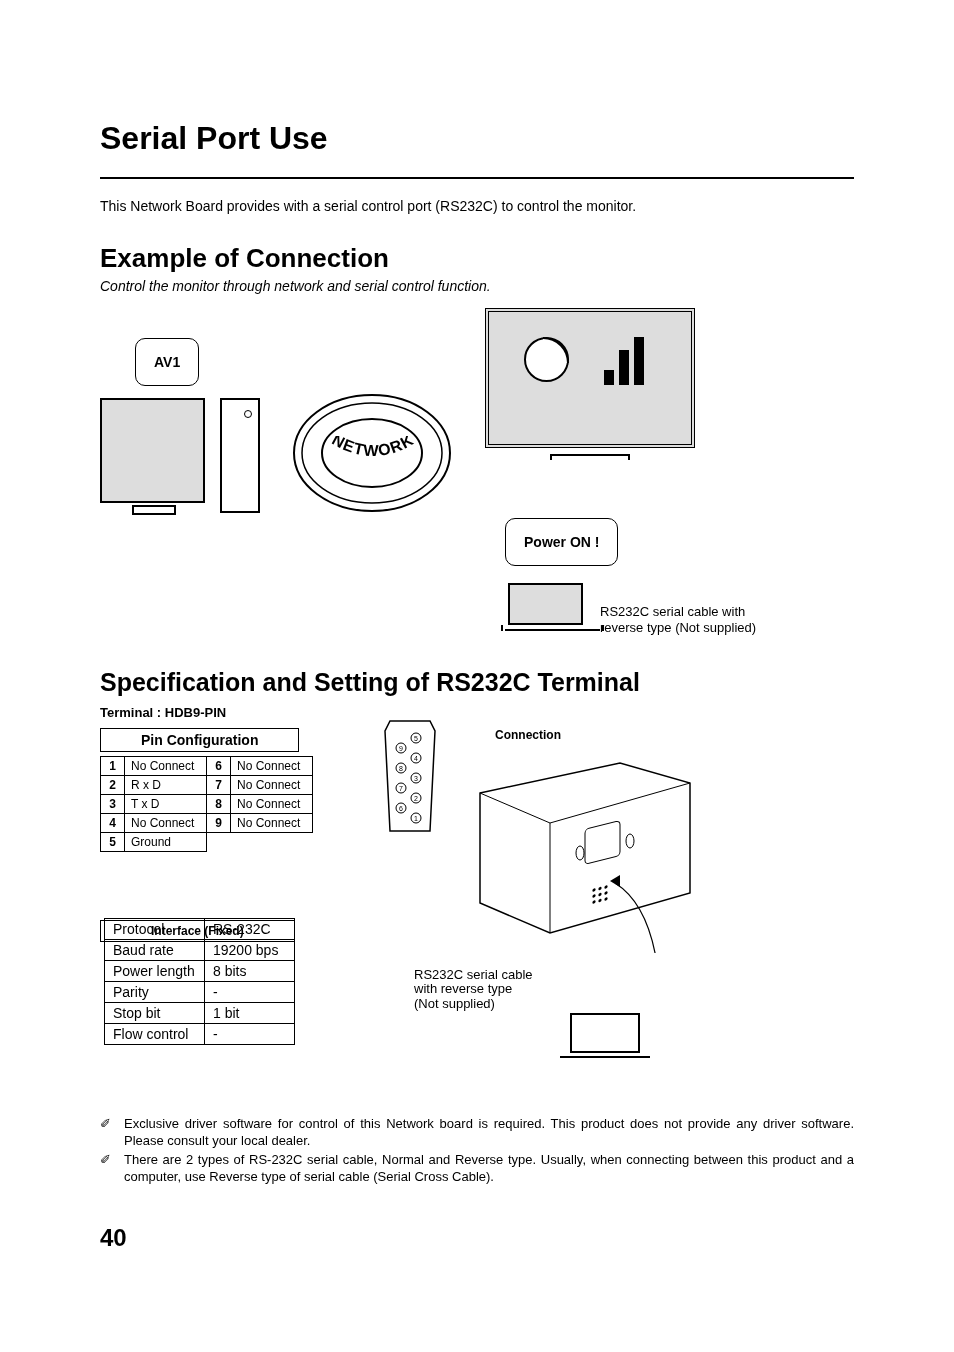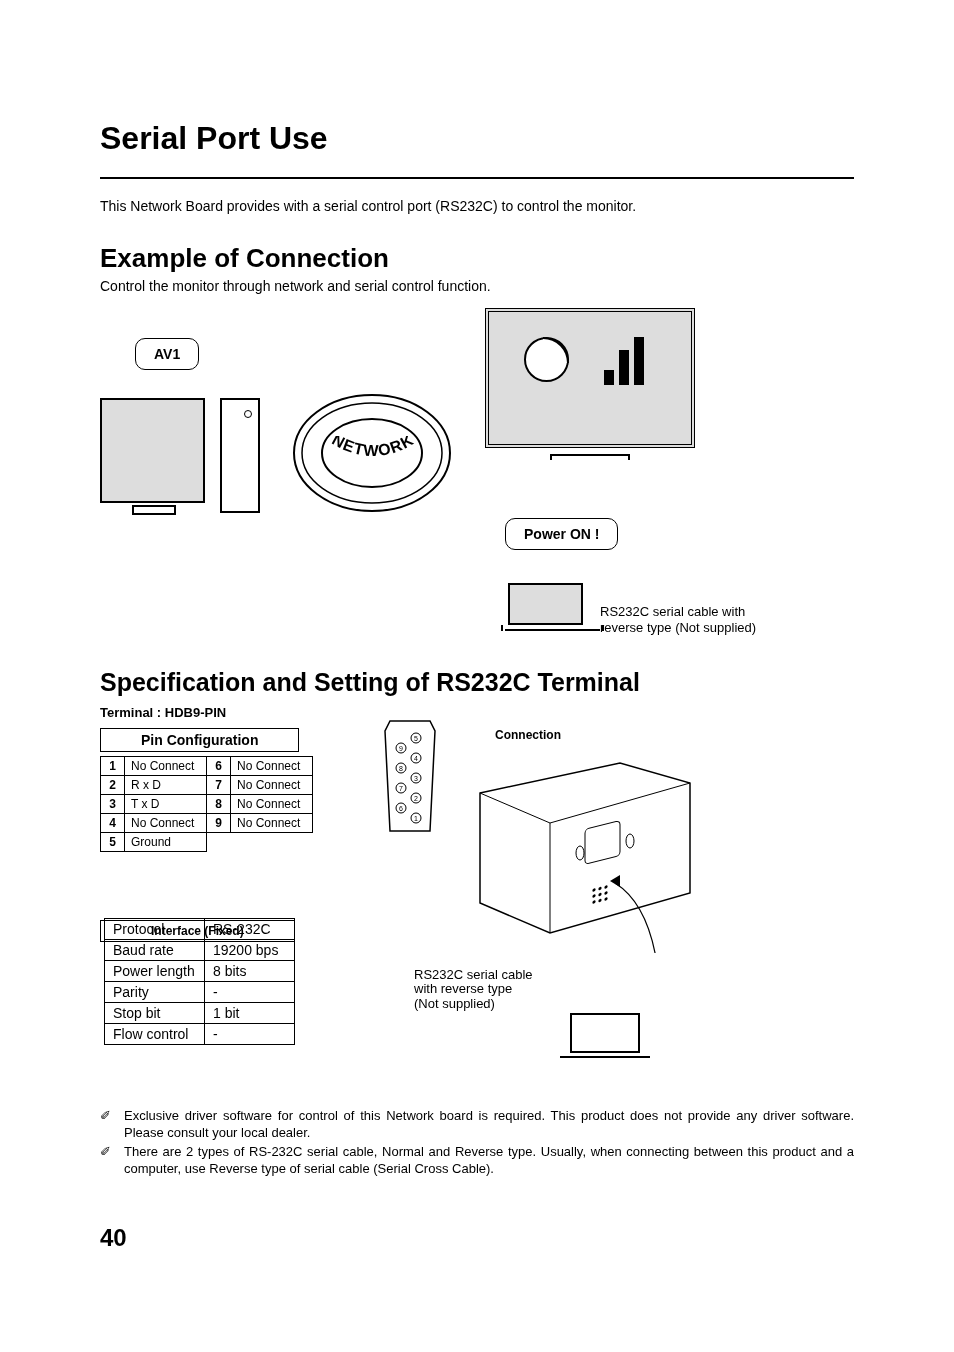--- a/index.html
+++ b/index.html
@@ -31,6 +31,7 @@
   .sub {
     font-size: 14px;
     margin-bottom: 14px;
+    font-style: italic;
   }
   .diagram {
     position: relative;

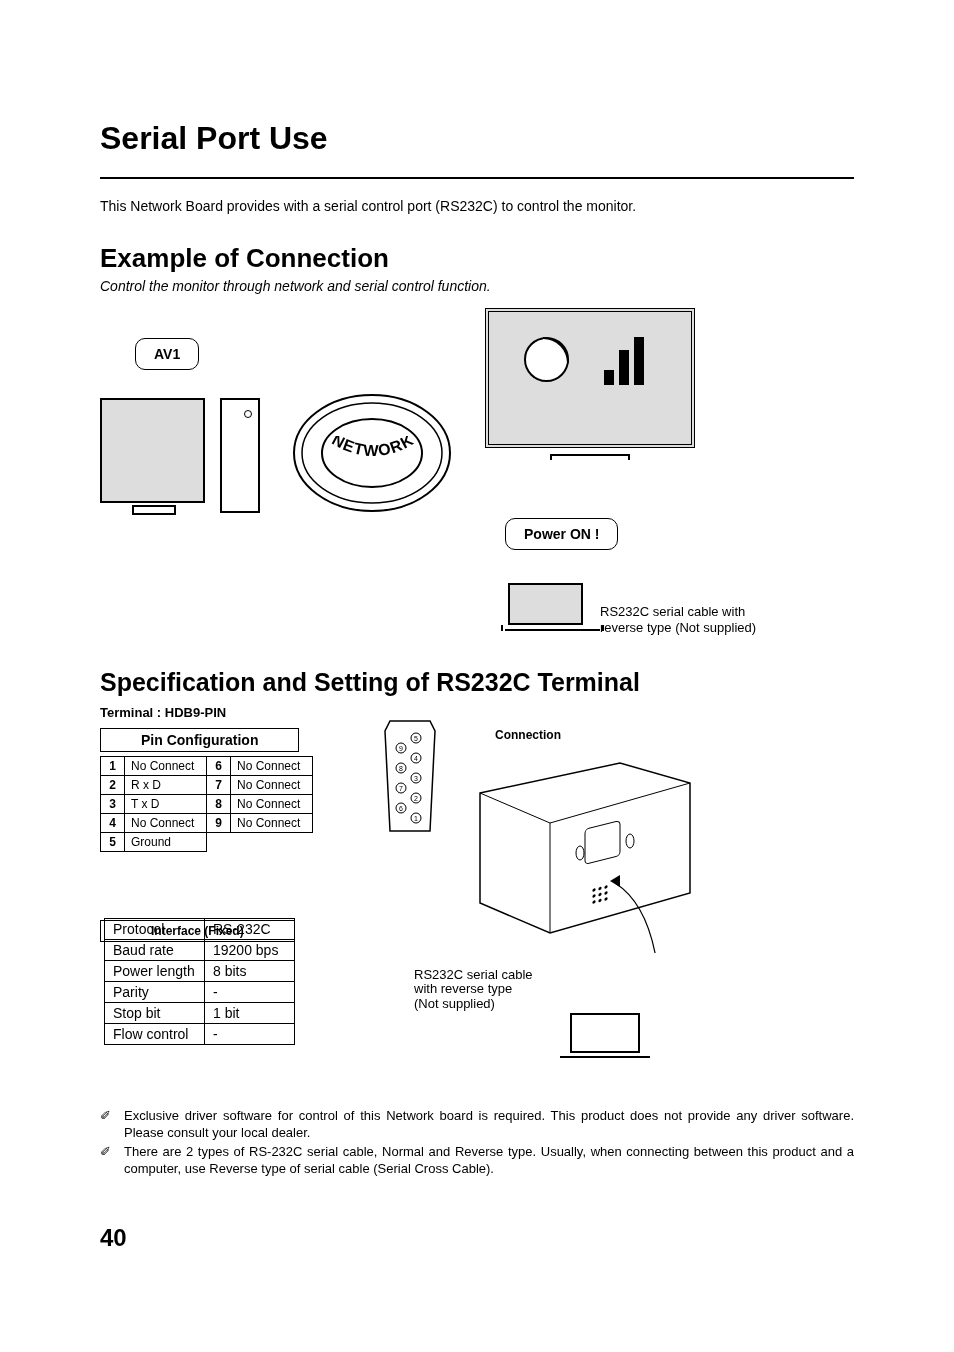--- a/index.html
+++ b/index.html
@@ -41,7 +41,7 @@
   .callout {
     border: 1px solid #000;
     border-radius: 10px;
-    padding: 7px 18px;
+    padding: 15px 18px;
     font-weight: bold;
     font-size: 14px;
     background: #fff;

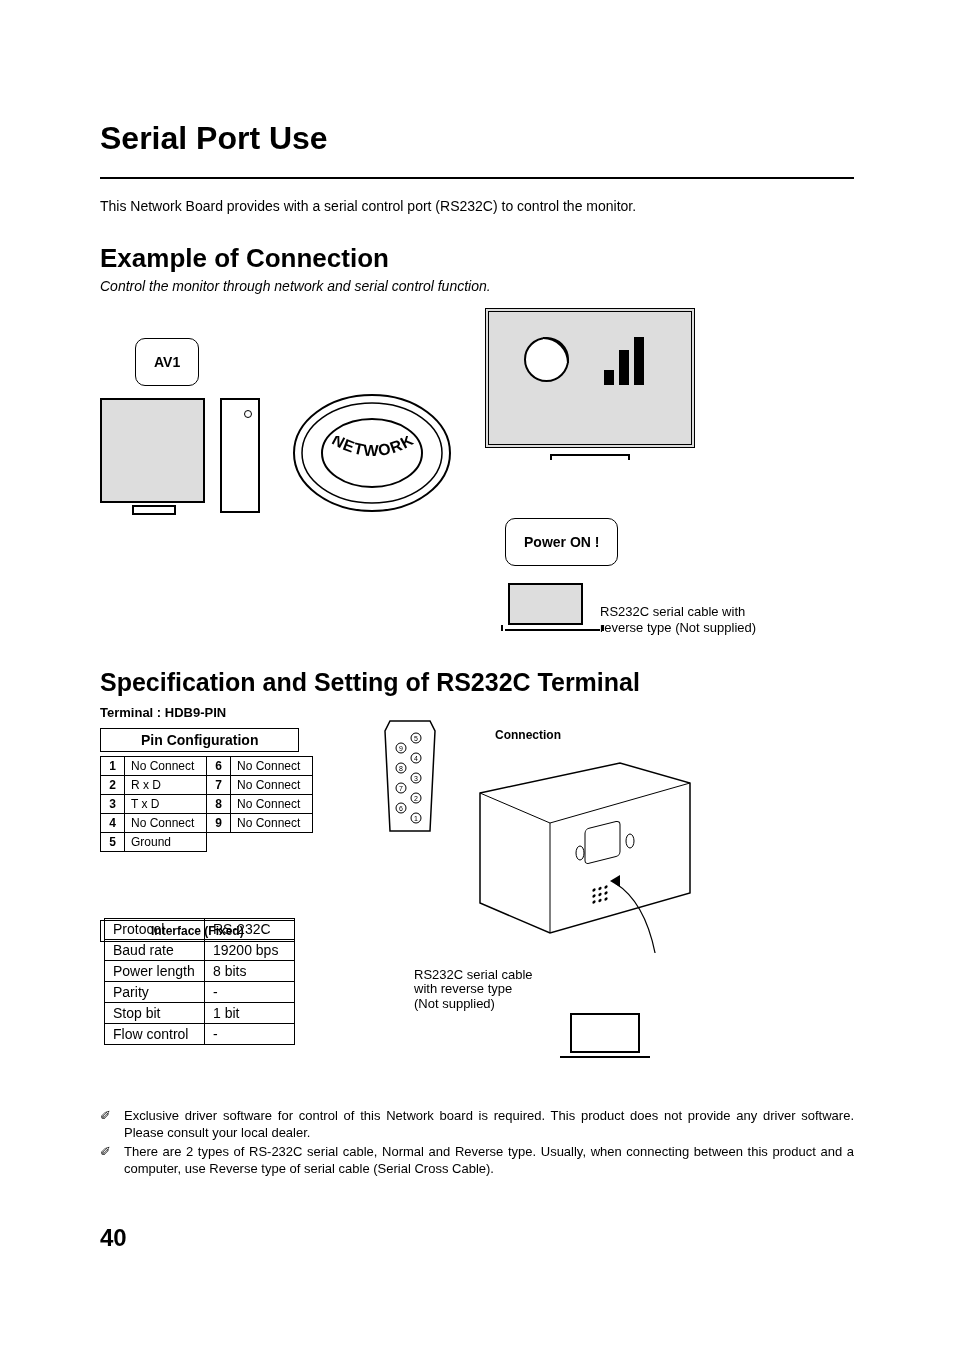--- a/index.html
+++ b/index.html
@@ -160,7 +160,7 @@
   .laptop2 .kb{width:90px;height:2px;border-top:2px solid #000;margin:3px 0 0 -10px;}
   .notes{
     font-size:13px; line-height:1.3; text-align:justify;
-    margin-top: 0px;
+    margin-top: 8px;
   }
   .notes p{position:relative;padding-left:24px;margin-bottom:2px;}
   .notes p::before{

